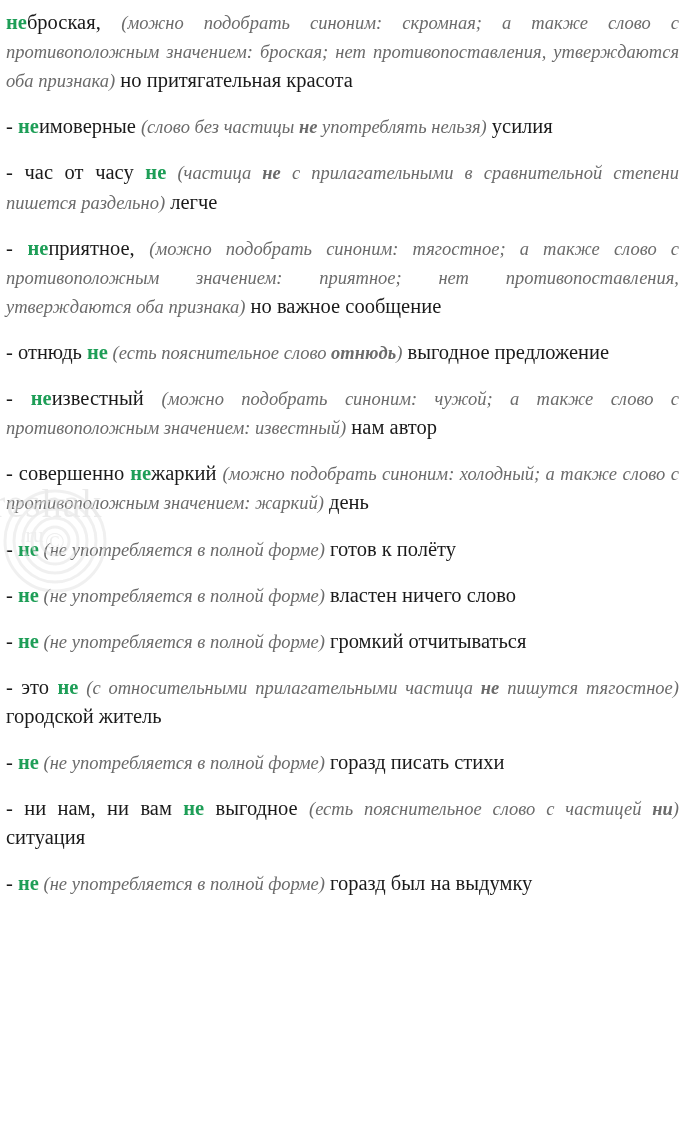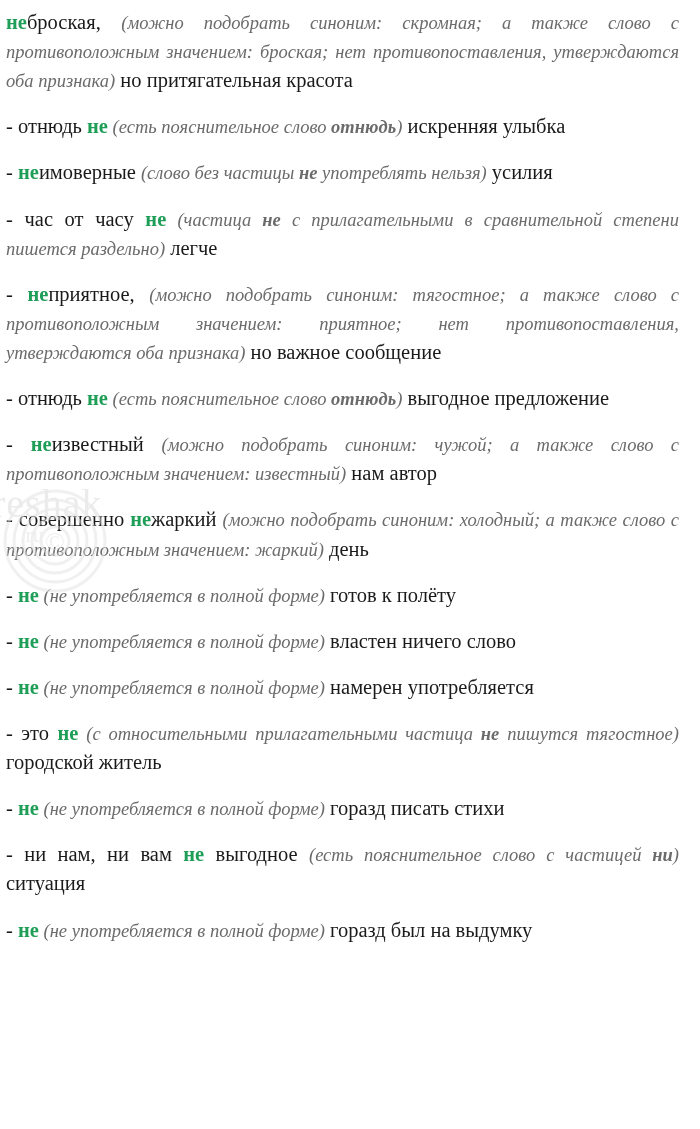--- a/index.html
+++ b/index.html
@@ -93,7 +93,6 @@
 
   <div id="lines">
       <p class="line" id="line-1"><span class="ne">не</span><span class="plain">броская, </span><span class="expl">(можно подобрать синоним: скромная; а также слово с противоположным значением: броская; нет противопоставления, утверждаются оба признака)</span><span class="plain"> но притягательная красота</span></p>
-      <p class="line" id="line-2"><span class="plain">- отнюдь </span><span class="ne">не</span><span class="expl"> (есть пояснительное слово </span><b class="expl">отнюдь</b><span class="expl">)</span><span class="plain"> искренняя улыбка</span></p>
       <p class="line" id="line-3"><span class="plain">- </span><span class="ne">не</span><span class="plain">имоверные </span><span class="expl">(слово без частицы </span><b class="expl">не</b><span class="expl"> употреблять нельзя)</span><span class="plain"> усилия</span></p>
       <p class="line" id="line-4"><span class="plain">- час от часу </span><span class="ne">не</span><span class="expl"> (частица </span><b class="expl">не</b><span class="expl"> с прилагательными в сравнительной степени пишется раздельно)</span><span class="plain"> легче</span></p>
       <p class="line" id="line-6"><span class="plain">- </span><span class="ne">не</span><span class="plain">приятное, </span><span class="expl">(можно подобрать синоним: тягостное; а также слово с противоположным значением: приятное; нет противопоставления, утверждаются оба признака)</span><span class="plain"> но важное сообщение</span></p>

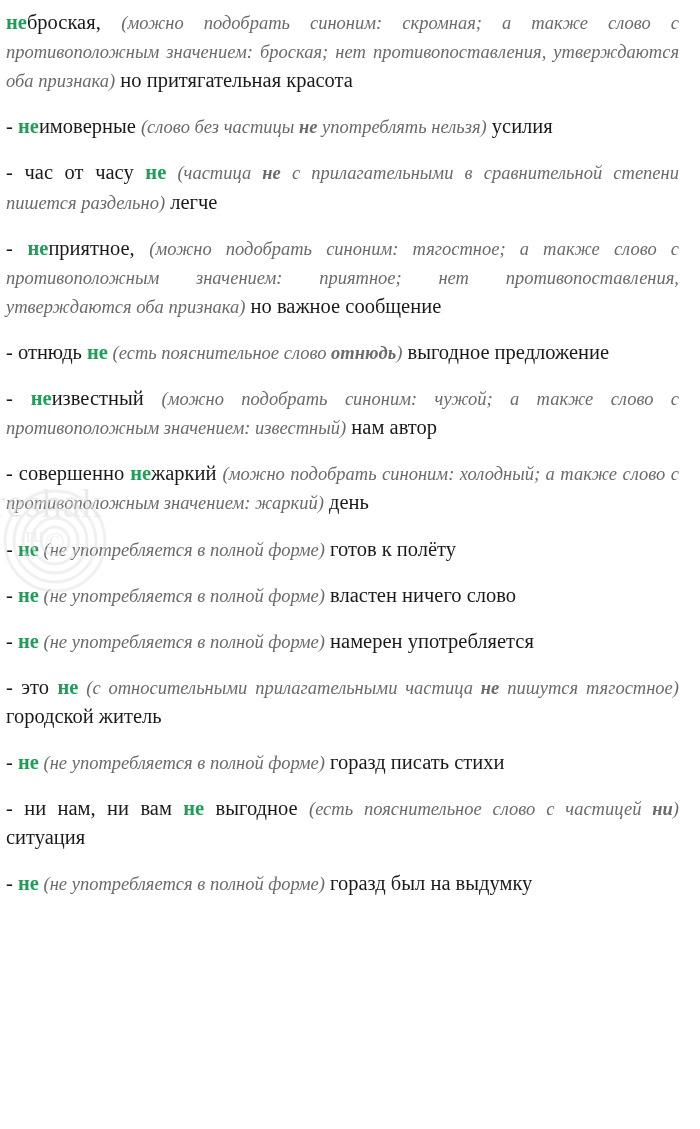--- a/index.html
+++ b/index.html
@@ -101,7 +101,7 @@
       <p class="line" id="line-10"><span class="plain">- совершенно </span><span class="ne">не</span><span class="plain">жаркий </span><span class="expl">(можно подобрать синоним: холодный; а также слово с противоположным значением: жаркий)</span><span class="plain"> день</span></p>
       <p class="line" id="line-9"><span class="plain">- </span><span class="ne">не</span><span class="expl"> (не употребляется в полной форме)</span><span class="plain"> готов к полёту</span></p>
       <p class="line" id="line-12"><span class="plain">- </span><span class="ne">не</span><span class="expl"> (не употребляется в полной форме)</span><span class="plain"> властен ничего слово</span></p>
-      <p class="line" id="line-13"><span class="plain">- </span><span class="ne">не</span><span class="expl"> (не употребляется в полной форме)</span><span class="plain"> намерен употребляется</span></p>
+      <p class="line" id="line-13"><span class="plain">- </span><span class="ne">не</span><span class="expl"> (не употребляется в полной форме)</span><span class="plain"> громкий отчитываться</span></p>
       <p class="line" id="line-14"><span class="plain">- это </span><span class="ne">не</span><span class="expl"> (с относительными прилагательными частица </span><b class="expl">не</b><span class="expl"> пишутся тягостное)</span><span class="plain"> городской житель</span></p>
       <p class="line" id="line-15"><span class="plain">- </span><span class="ne">не</span><span class="expl"> (не употребляется в полной форме)</span><span class="plain"> горазд писать стихи</span></p>
       <p class="line" id="line-16"><span class="plain">- ни нам, ни вам </span><span class="ne">не</span><span class="plain"> выгодное </span><span class="expl">(есть пояснительное слово с частицей </span><b class="expl">ни</b><span class="expl">)</span><span class="plain"> ситуация</span></p>

